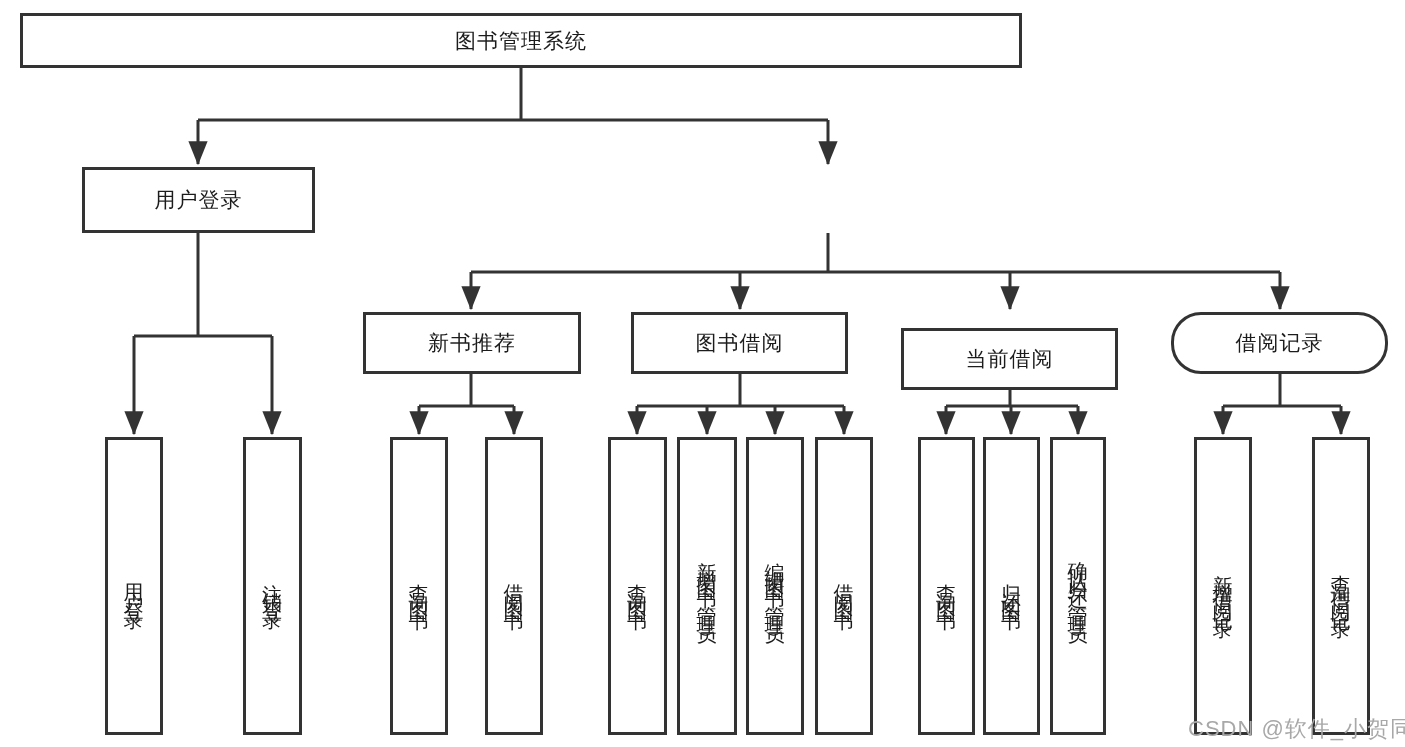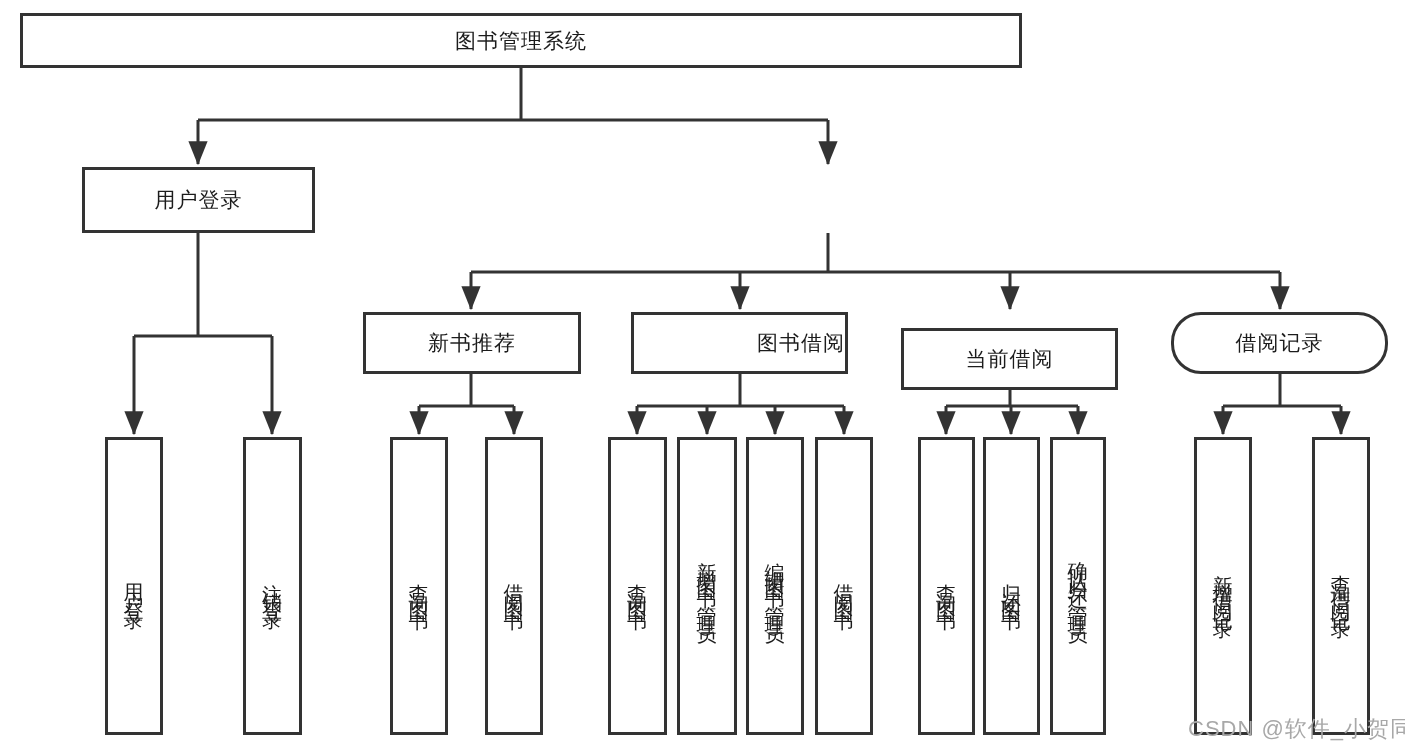--- a/index.html
+++ b/index.html
@@ -38,7 +38,7 @@
   .n-book-mgmt       { left:711px; top:167px; width:235px; height:66px; }
   
   .n-new-books       { left:363px;  top:312px; width:218px; height:62px;text-align:center; }
-  .n-book-borrow     { left:631px;  top:312px; width:217px; height:62px;justify-content:flex-end; }
+  .n-book-borrow     { left:631px;  top:312px; width:217px; height:62px; }
   .n-current-borrow  { left:901px;  top:328px; width:217px; height:62px; }
   .n-borrow-records  { left:1171px; top:312px; width:217px; height:62px;border-radius:30px; }
   

